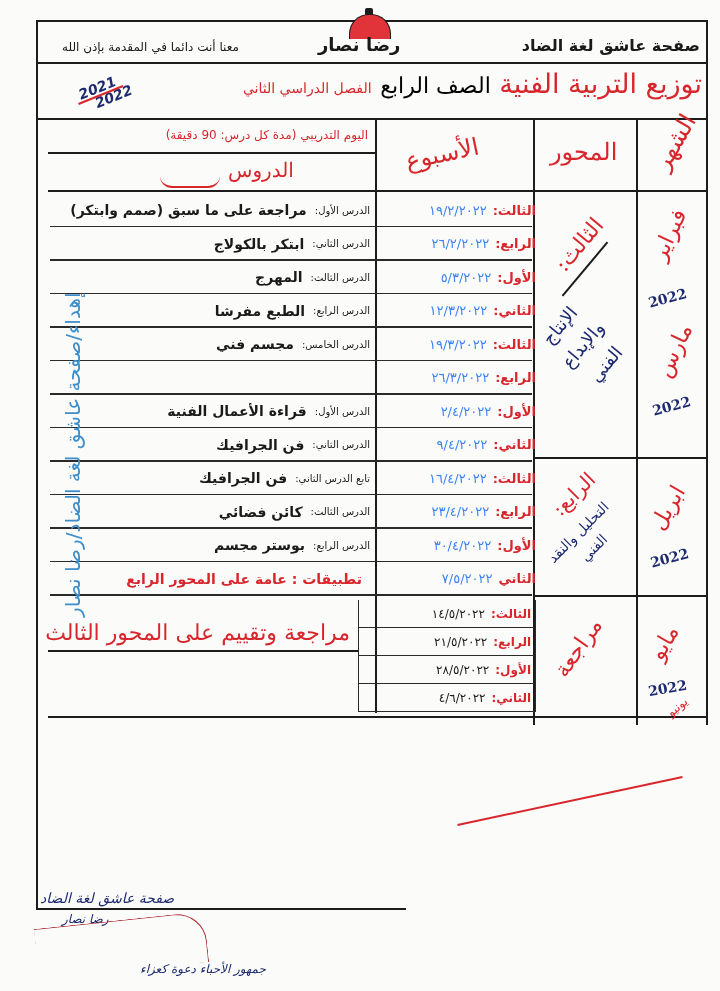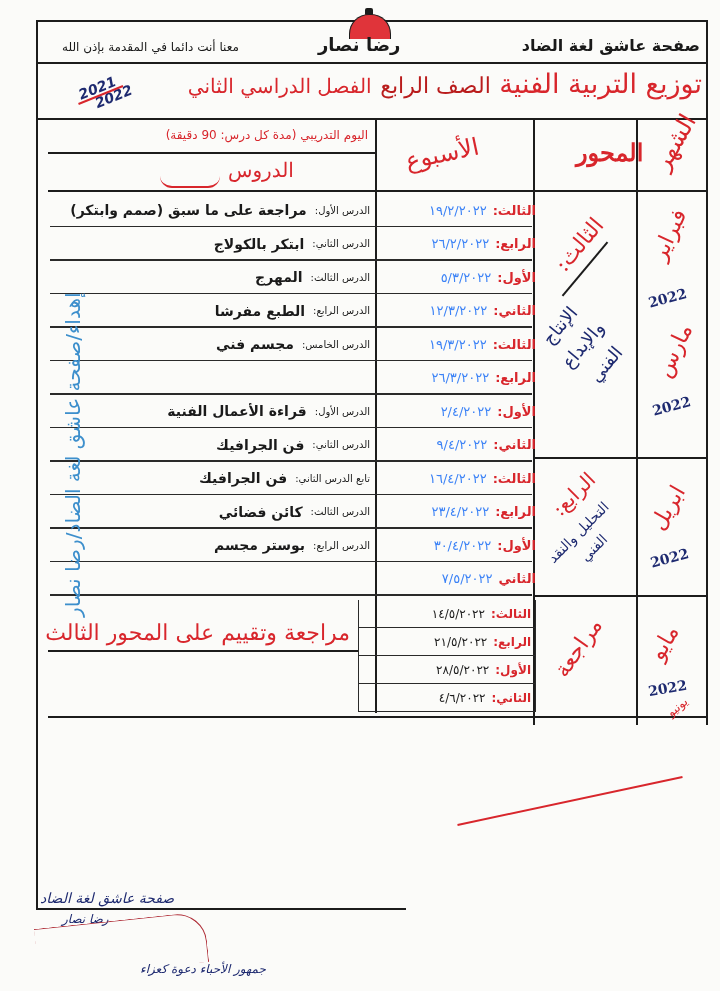--- a/index.html
+++ b/index.html
@@ -89,7 +89,7 @@
     <span class="red">توزيع</span>
     <span class="red">التربية الفنية</span>
     <span class="blue" style="font-size:22px;">الصف الرابع</span>
-    <span class="red" style="font-size:20px;">الفصل الدراسي الثاني</span>
+    <span class="red" style="font-size:14px;">الفصل الدراسي الثاني</span>
   </div>
   <div class="year">
     <div>2021</div>

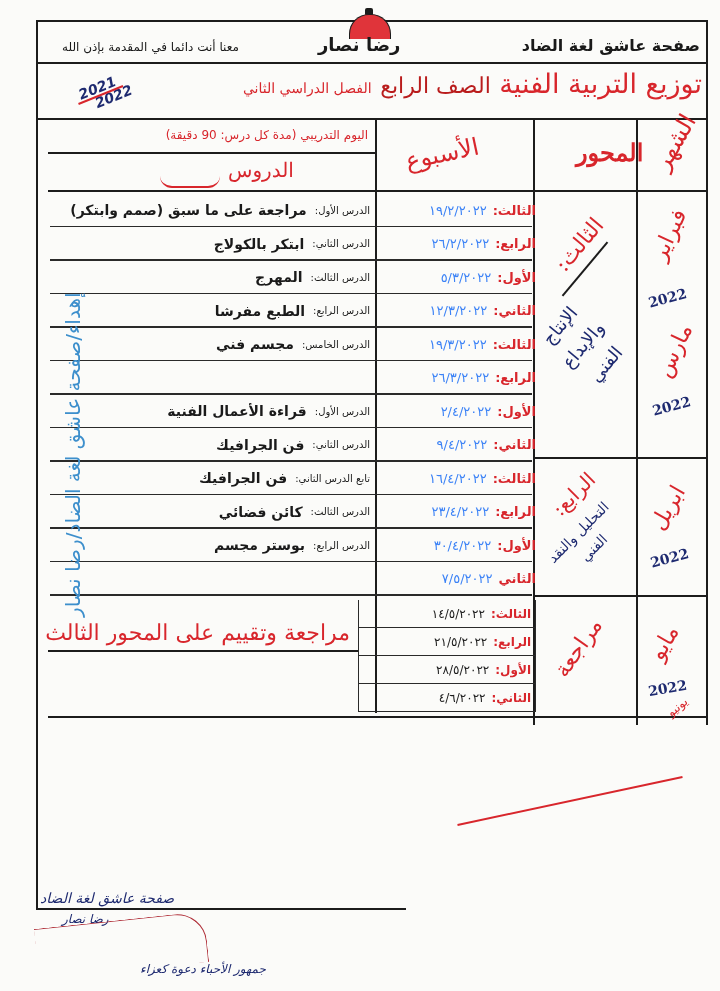--- a/index.html
+++ b/index.html
@@ -27,7 +27,7 @@
     font-family: "DejaVu Serif", serif; direction: rtl; white-space: nowrap;
   }
   .red { color: #d8262c; }
-  .blue { color: #b91c1c; }
+  .blue { color: #000000; }
   .navy { color: #1e2a70; }
   .year { position: absolute; left: 80px; top: 78px; font-size: 14px; color: #1e2a70; transform: rotate(-22deg); font-style: italic; font-weight: bold; line-height: 14px; }
   .year .strike { position: absolute; left: -4px; top: 14px; width: 48px; height: 2px; background: #d8262c; transform: rotate(0deg); }

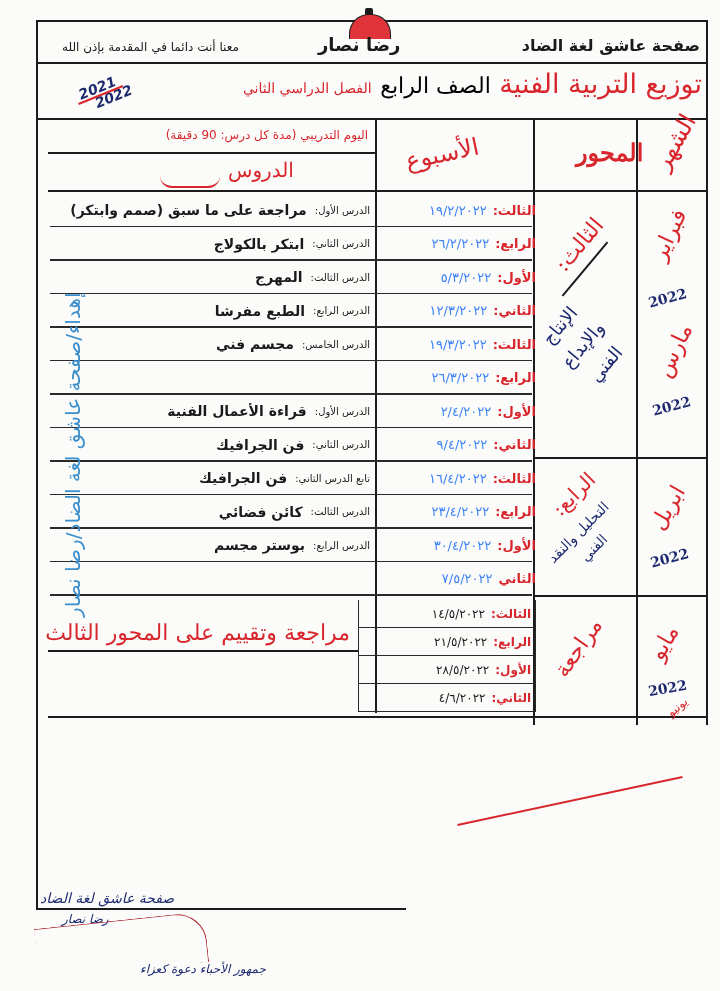--- a/index.html
+++ b/index.html
@@ -103,7 +103,7 @@
   <div class="vline" style="left:375px; top:118px; height:595px;"></div>
 
   <div class="col-head" style="left:645px; top:128px; transform:rotate(-60deg); font-size:24px;">الشهر</div>
-  <div class="col-head" style="left:576px; top:138px;font-weight:bold;">المحور</div>
+  <div class="col-head" style="left:550px; top:138px;">المحور</div>
   <div class="col-head" style="left:405px; top:140px; transform:rotate(-12deg);">الأسبوع</div>
 
   <div class="sub-head" style="right:352px; top:128px;">

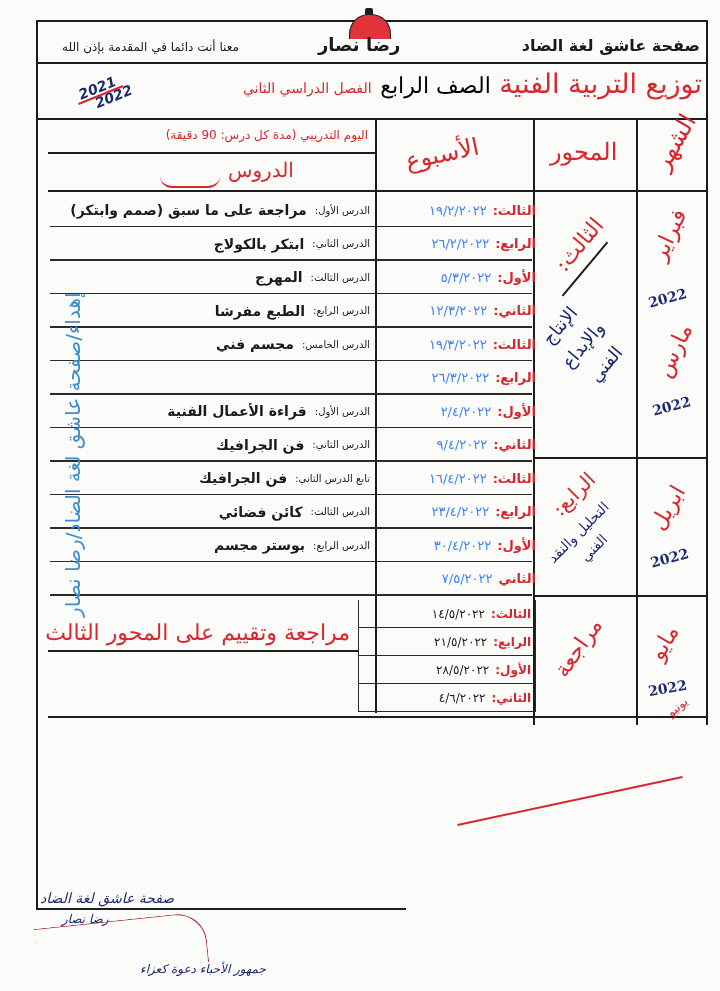--- a/index.html
+++ b/index.html
@@ -239,6 +239,10 @@
           <span class="wk">الثاني</span>
           <span class="dt">٧/٥/٢٠٢٢</span>
         </div>
+        <div class="cell-lesson app">
+          <span class="lb"></span>
+          <span class="lt">تطبيقات : عامة على المحور الرابع</span>
+        </div>
         <div class="abs" style="left:-10px; bottom:-1px; width:482px; height:1.5px; background:#2a2a2a;"></div>
       </div>
     </div>

